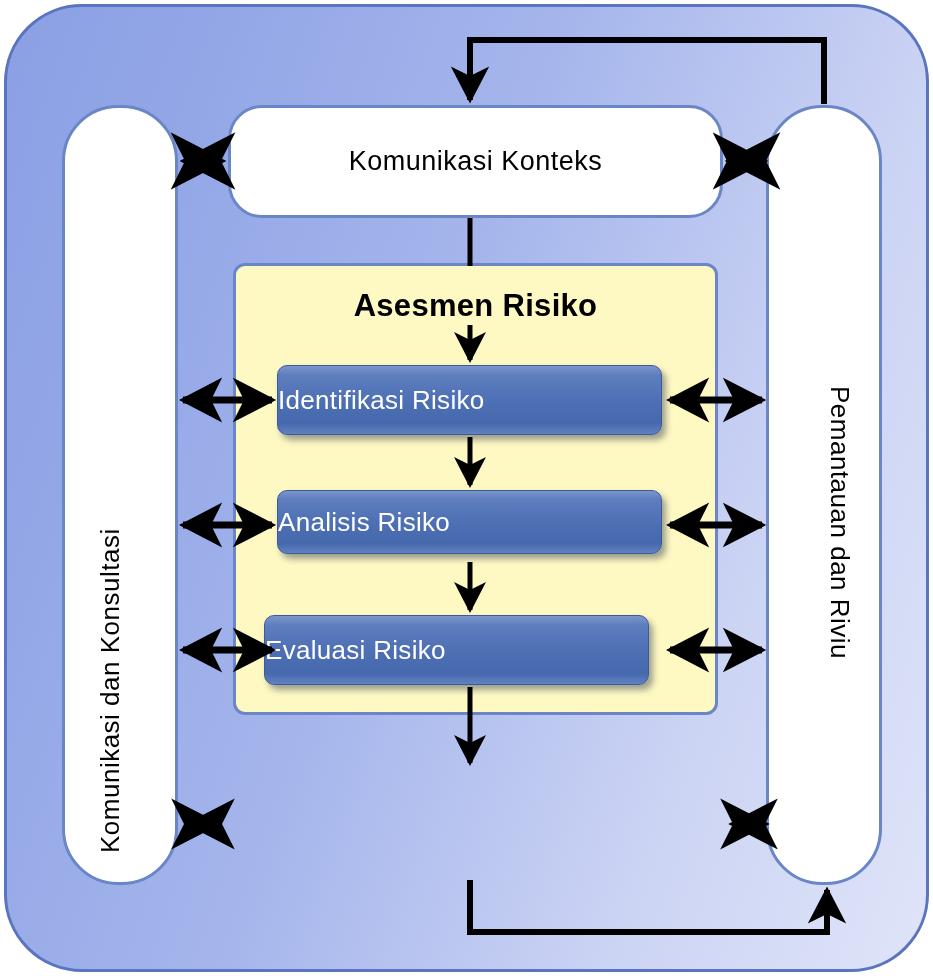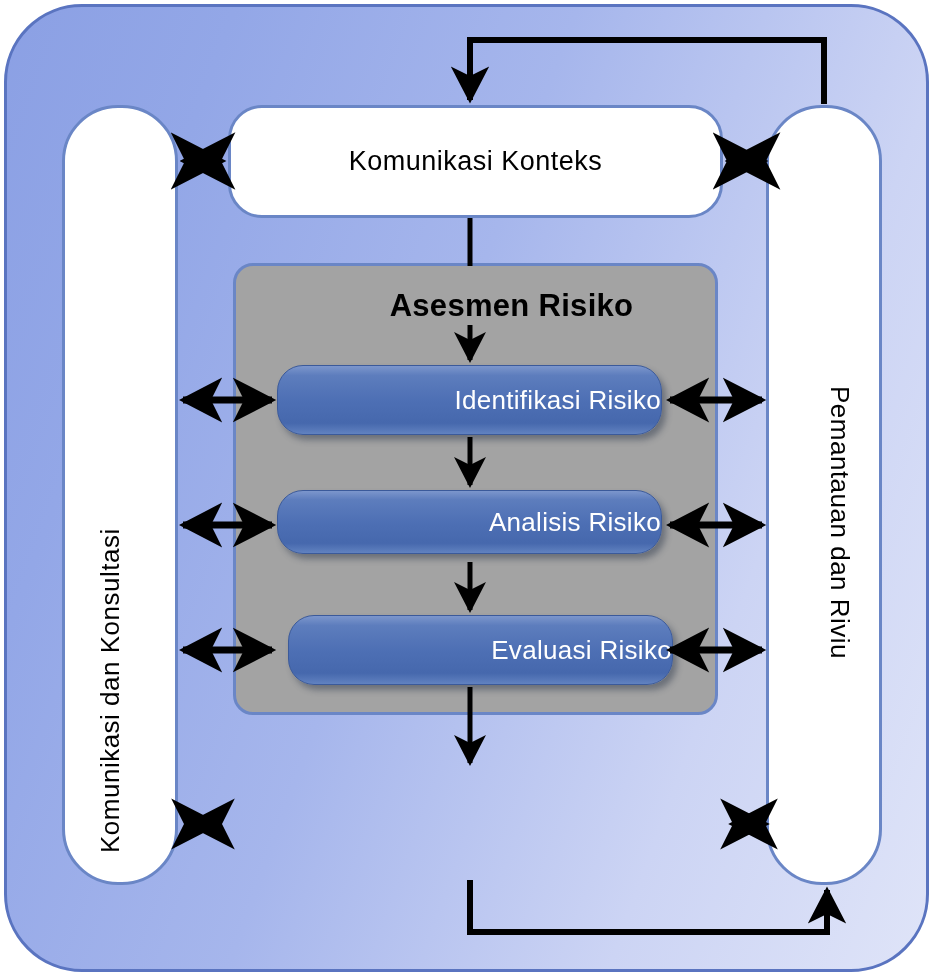--- a/index.html
+++ b/index.html
@@ -58,9 +58,8 @@
   }
 
   .assess-panel {
-    border-radius: 20px;
-    background: #a3a3a3;
-    padding-left: 36px;
+    border-radius: 12px;
+    background: #fef9c3;
   }
 
   .stage-label {

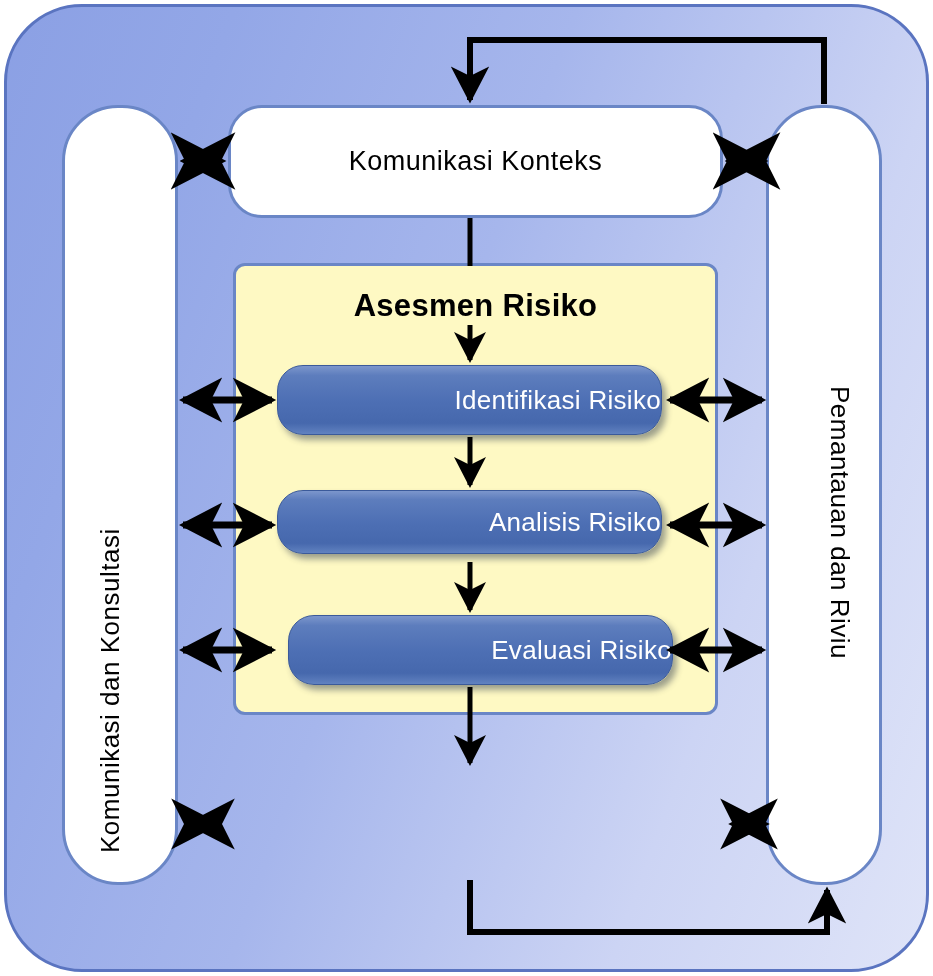--- a/index.html
+++ b/index.html
@@ -100,7 +100,7 @@
   .subbox {
     position: absolute;
     box-sizing: border-box;
-    border-radius: 26px;
+    border-radius: 10px;
     border: 1px solid #3b5a9a;
     background: linear-gradient(180deg,
                 #7c96cc 0%,
@@ -111,7 +111,7 @@
     box-shadow: 4px 5px 6px rgba(40,50,70,0.45);
     display: flex;
     align-items: center;
-    justify-content: flex-end;
+    justify-content: flex-start;
   }
   .subbox-label {
     font-size: 26px;

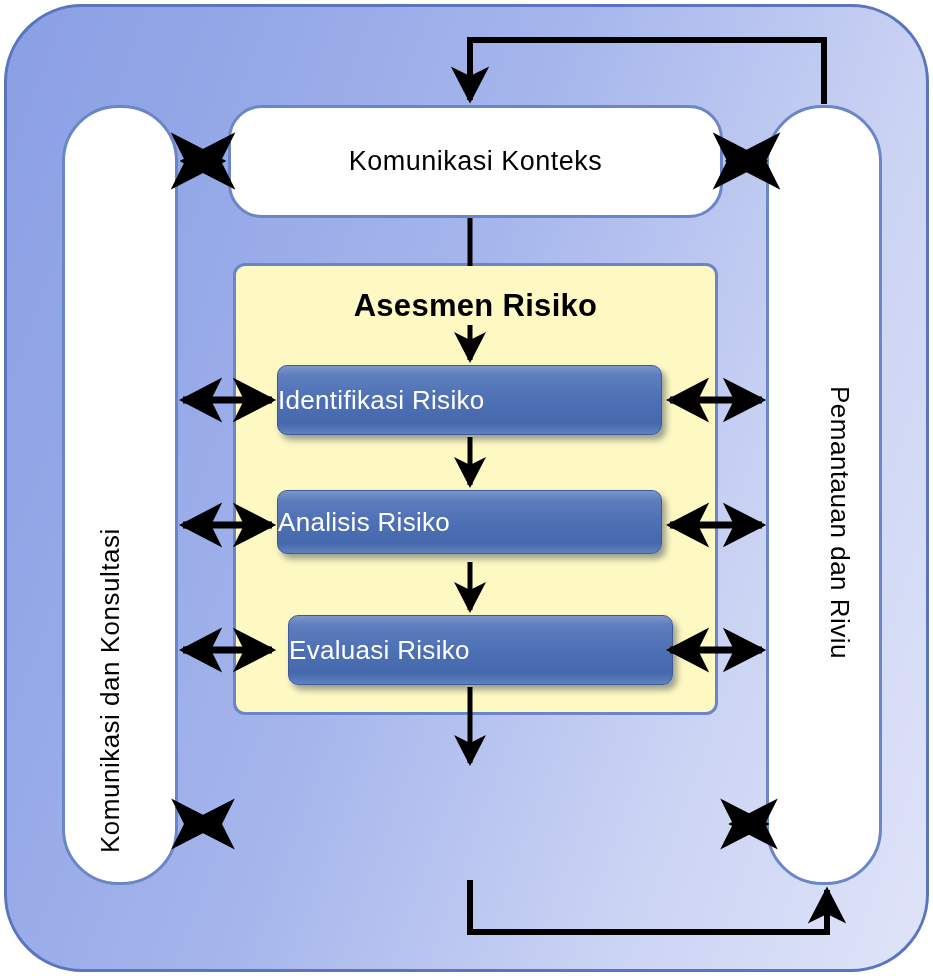--- a/index.html
+++ b/index.html
@@ -161,7 +161,7 @@
     <span class="subbox-label">Analisis Risiko</span>
   </div>
 
-  <div class="subbox" style="left:288px; top:615px; width:385px; height:70px;">
+  <div class="subbox" style="left:264px; top:615px; width:385px; height:70px;">
     <span class="subbox-label">Evaluasi Risiko</span>
   </div>
 

